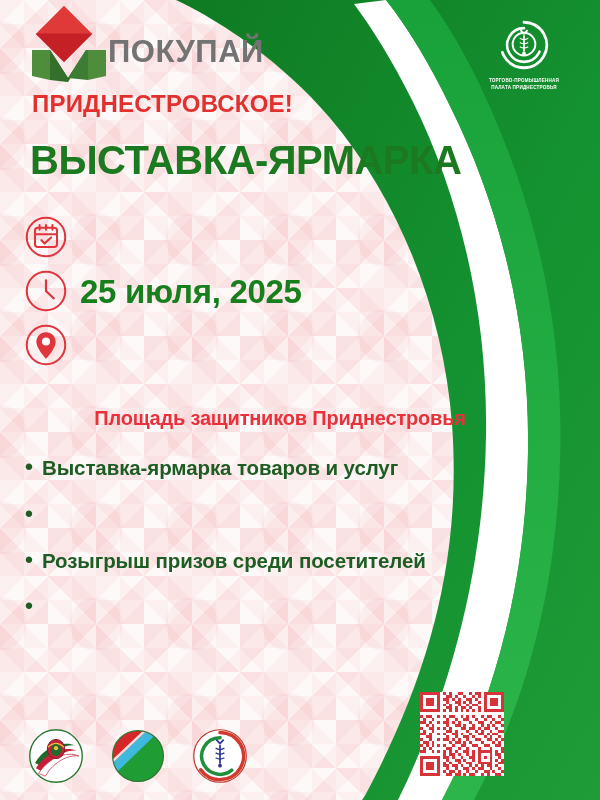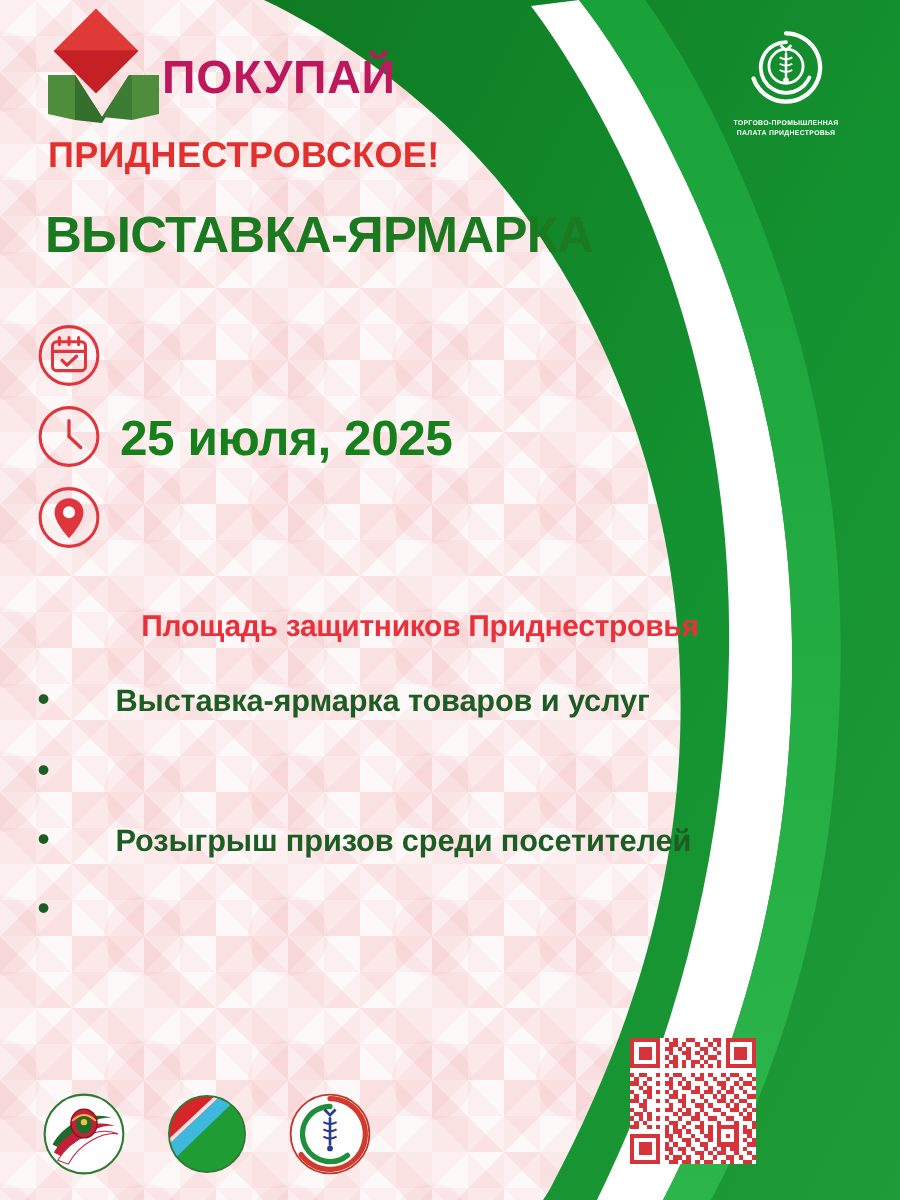--- a/index.html
+++ b/index.html
@@ -64,7 +64,7 @@
     position:absolute;left:82px;top:22px;
   }
   .brand-line1{
-    font-size:31px;font-weight:700;color:#be185d;letter-spacing:.5px;line-height:1;
+    font-size:31px;font-weight:700;color:#737373;letter-spacing:.5px;line-height:1;
   }
   .brand-line2{
     position:absolute;left:6px;top:78px;

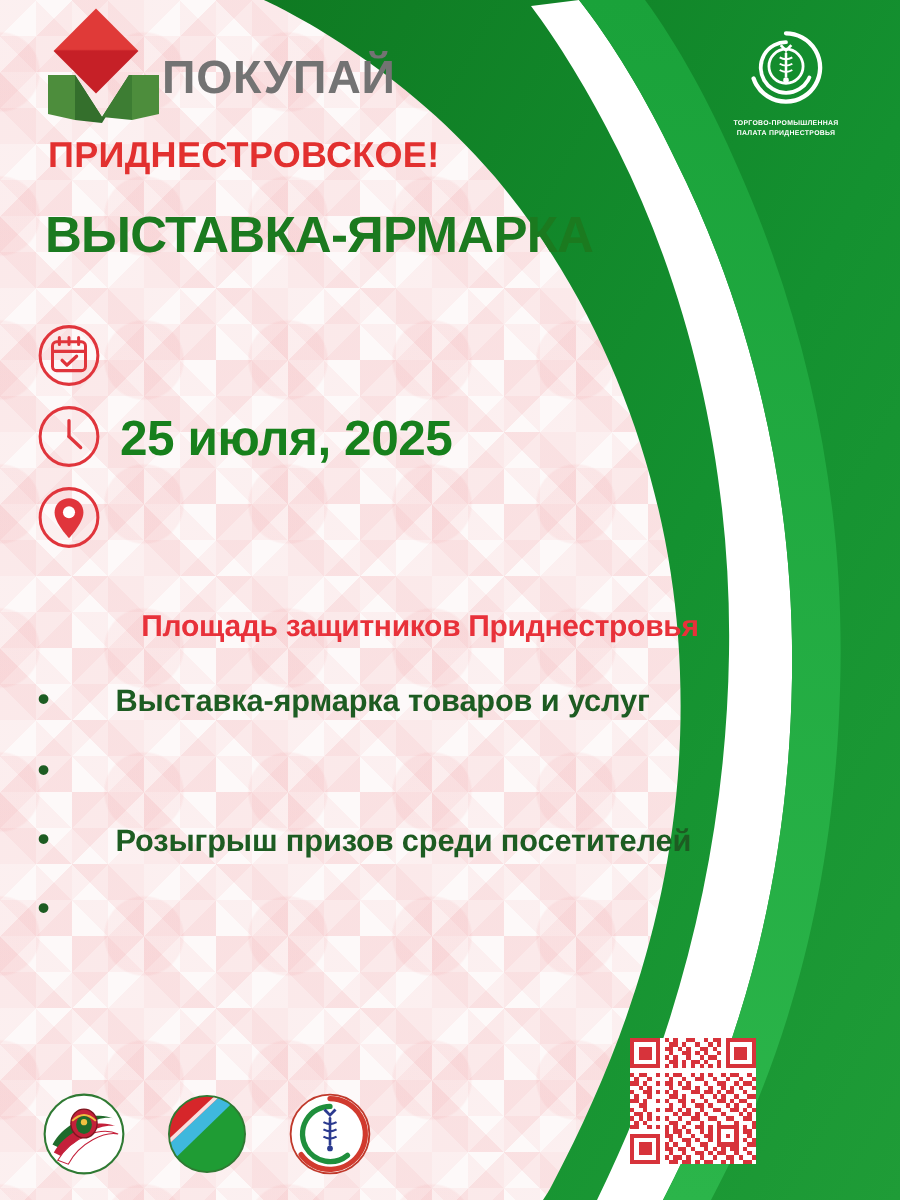--- a/index.html
+++ b/index.html
@@ -86,7 +86,7 @@
   
   .title{
     position:absolute;left:30px;top:140px;
-    font-size:34px;font-weight:700;
+    font-size:40px;font-weight:700;
     color:#1b7a1f;letter-spacing:-0.5px;line-height:1;
     white-space:nowrap;
   }

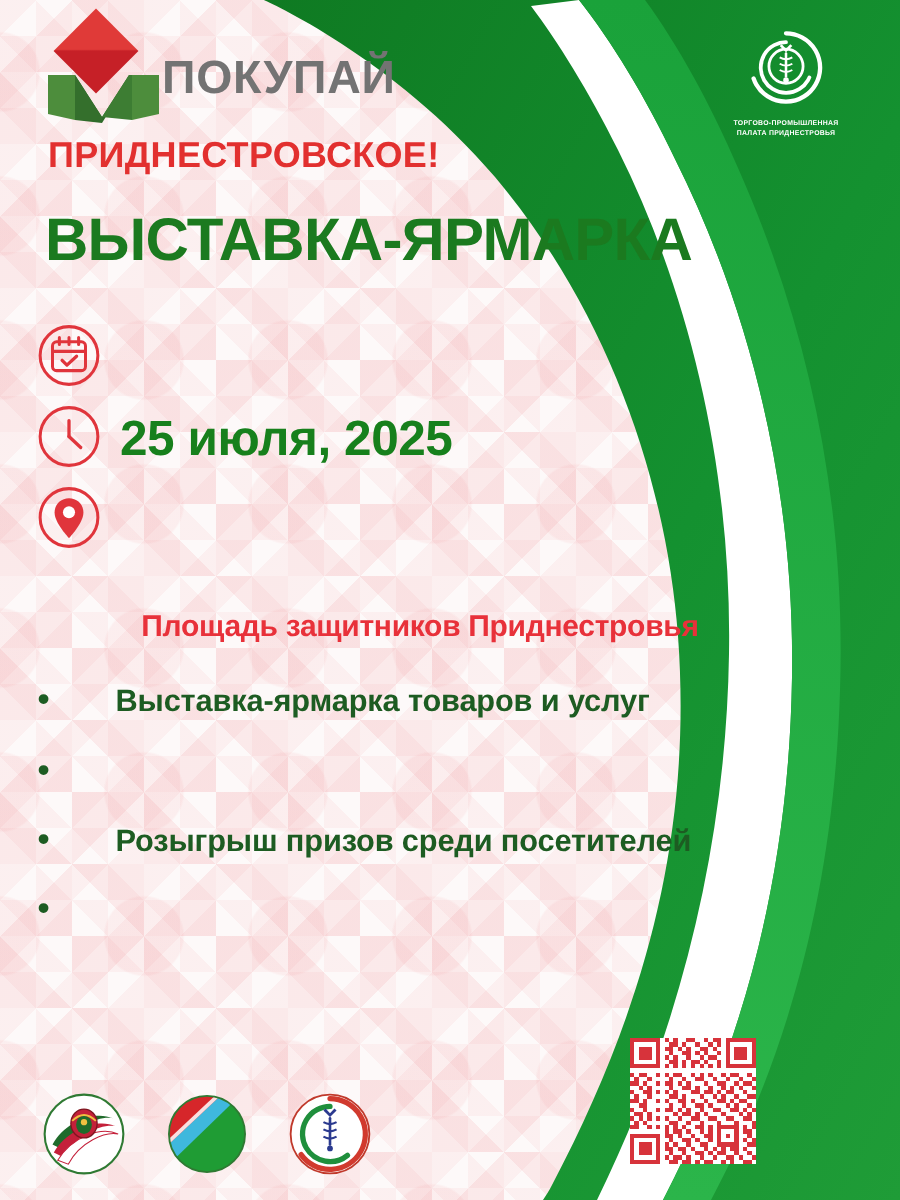--- a/index.html
+++ b/index.html
@@ -135,7 +135,7 @@
   }
   .bullet-text{
     font-size:20.5px;font-weight:700;color:#1d5c22;
-    letter-spacing:-0.1px;line-height:1.1;margin-left:35px;
+    letter-spacing:-0.1px;line-height:1.1;
   }
 
   

